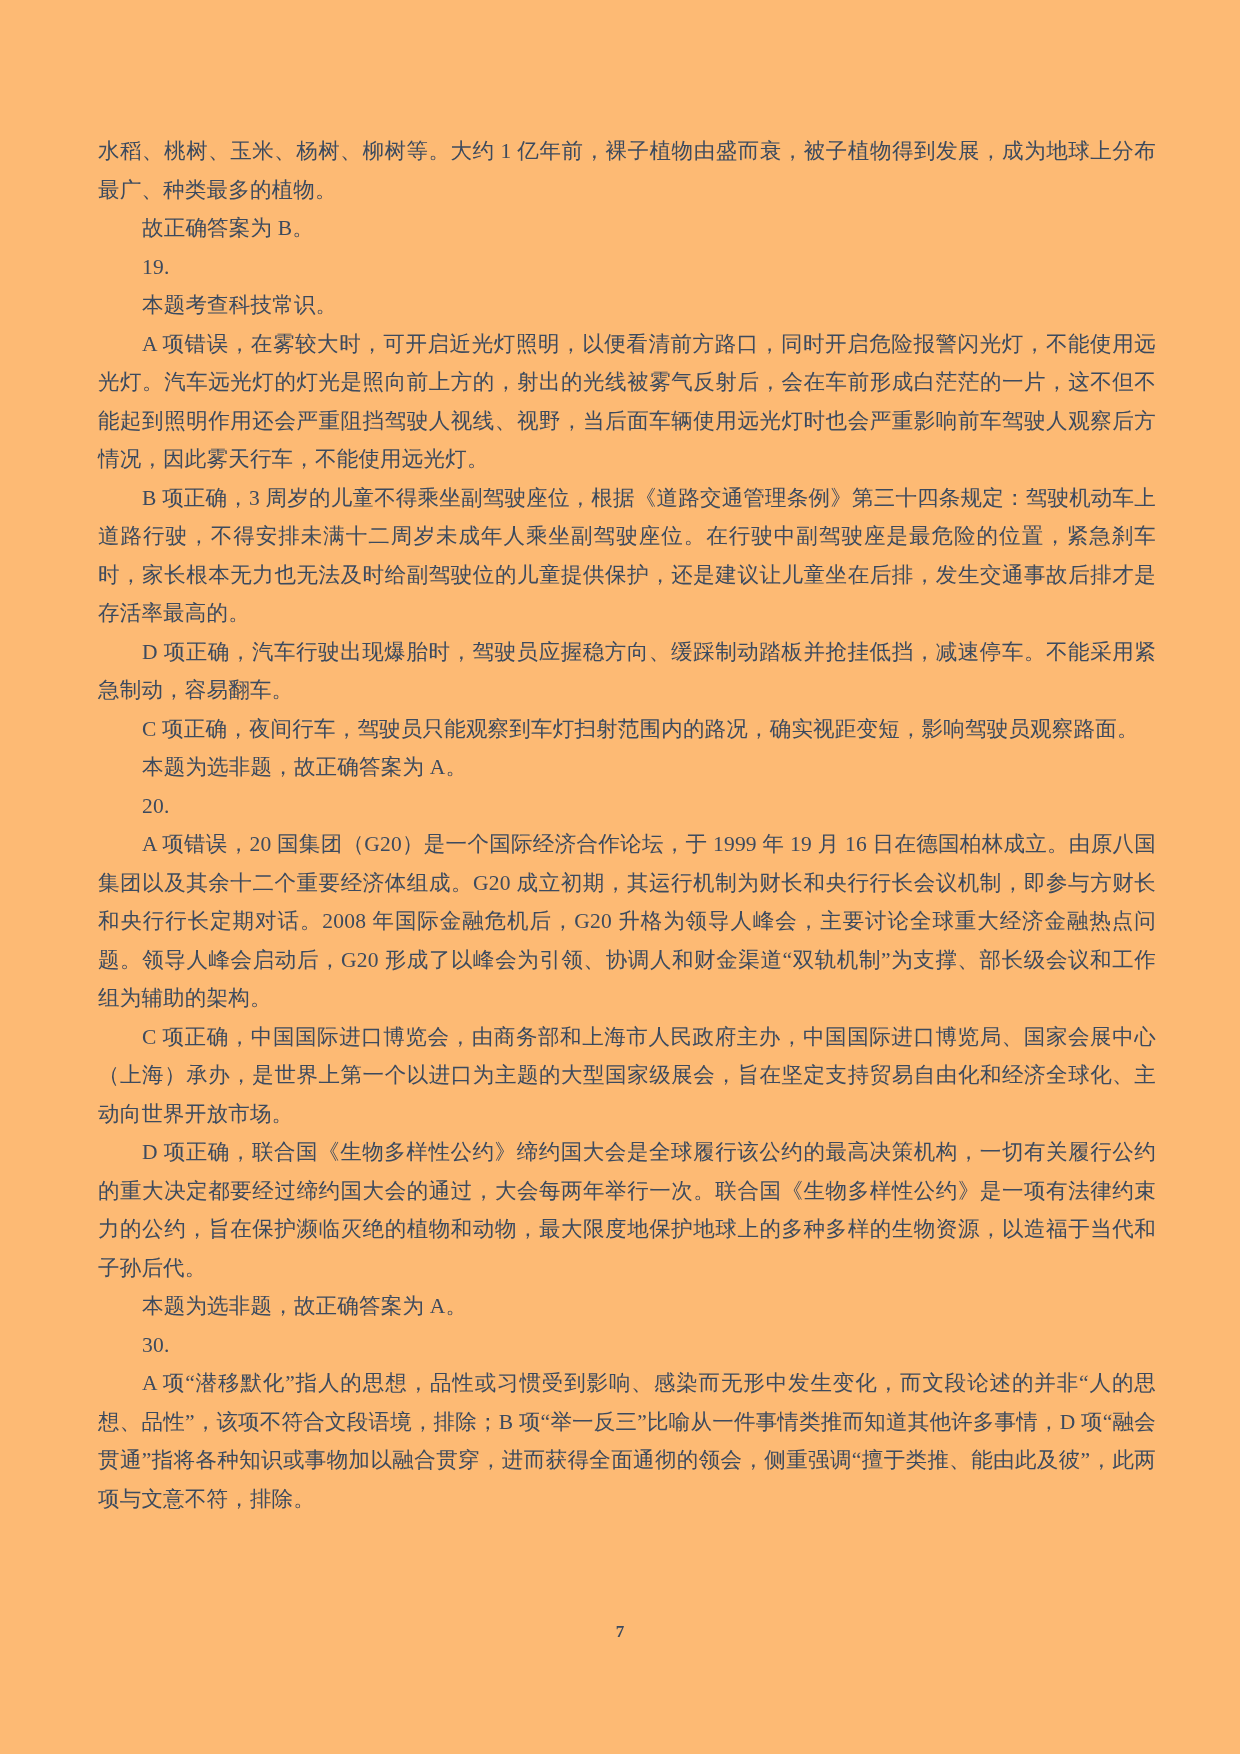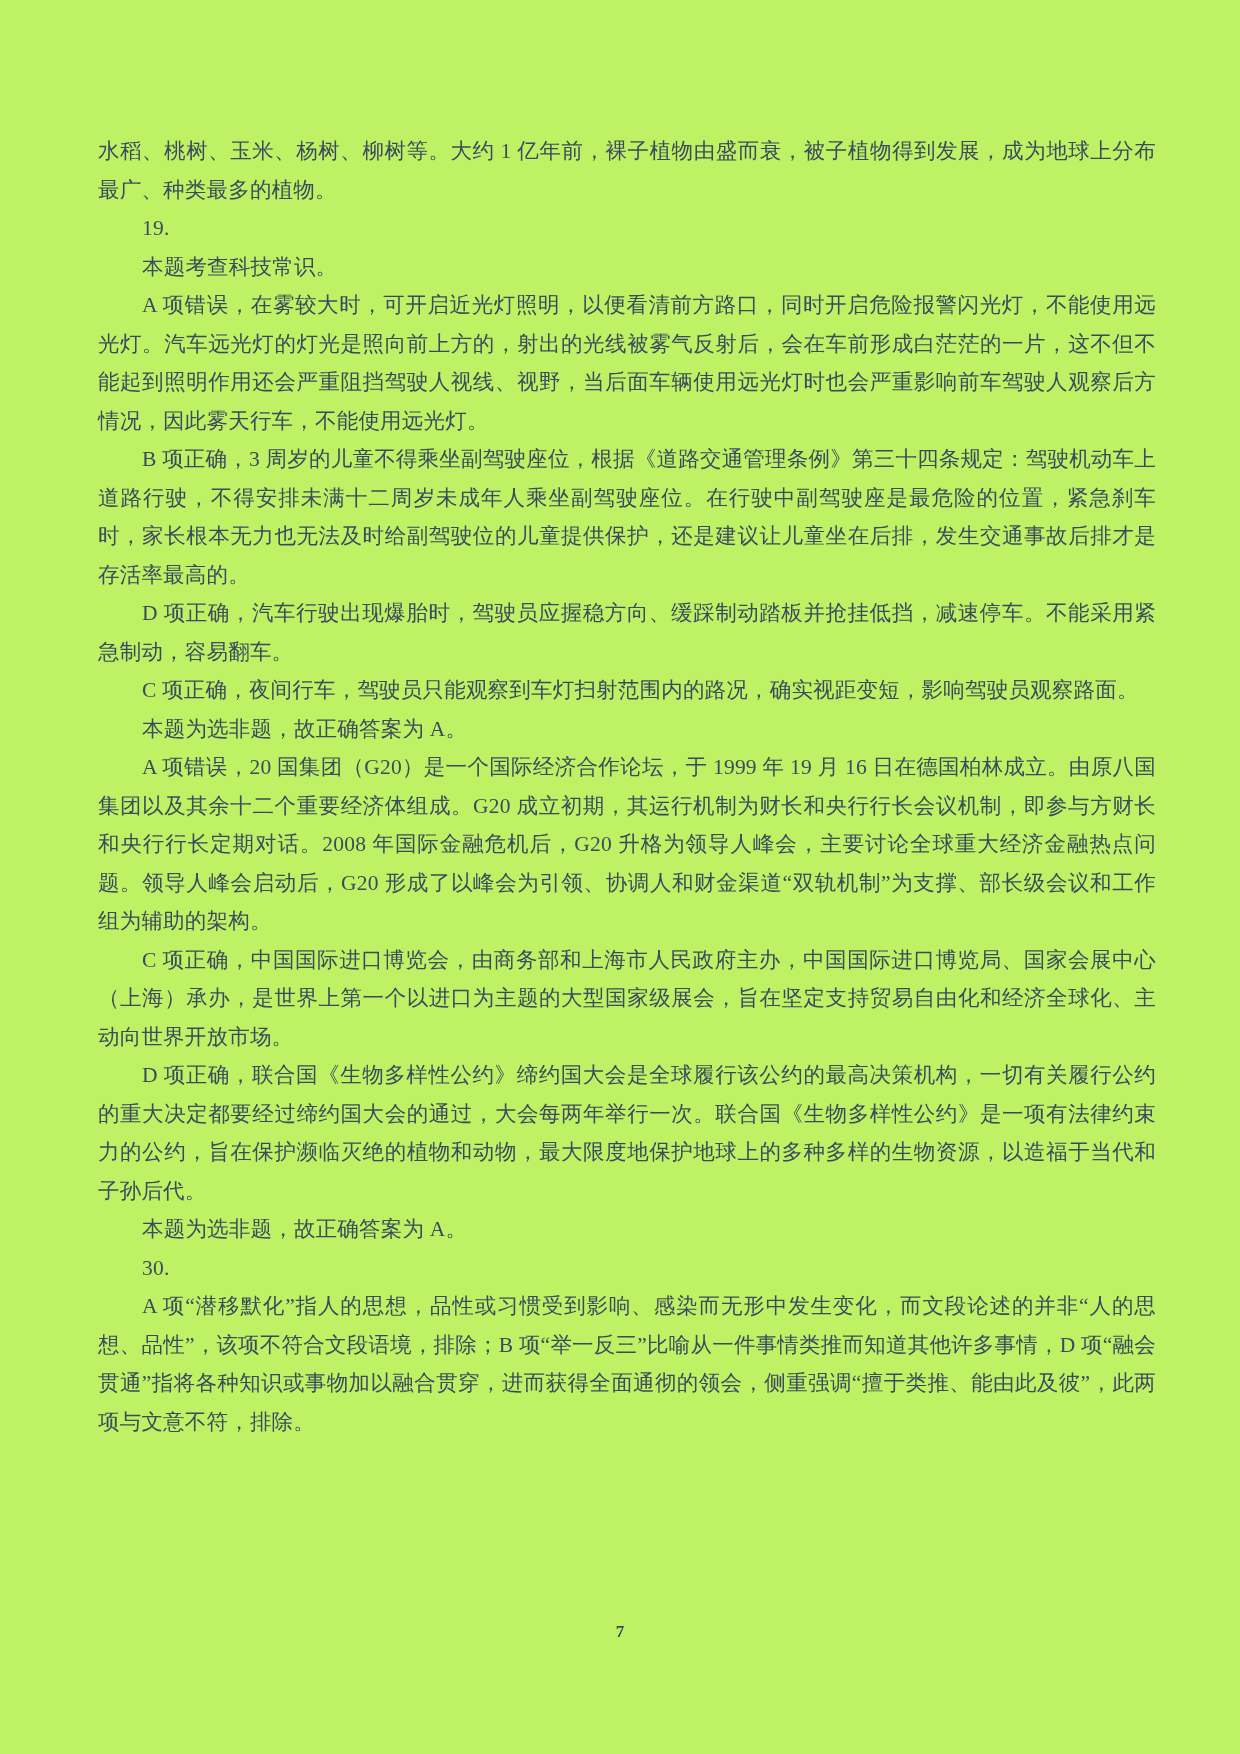--- a/index.html
+++ b/index.html
@@ -19,7 +19,7 @@
     top: 0; left: 0;
     width: 1240px;
     height: 1754px;
-    background: #bef264;
+    background: #fdba74;
   }
   .content {
     position: absolute;

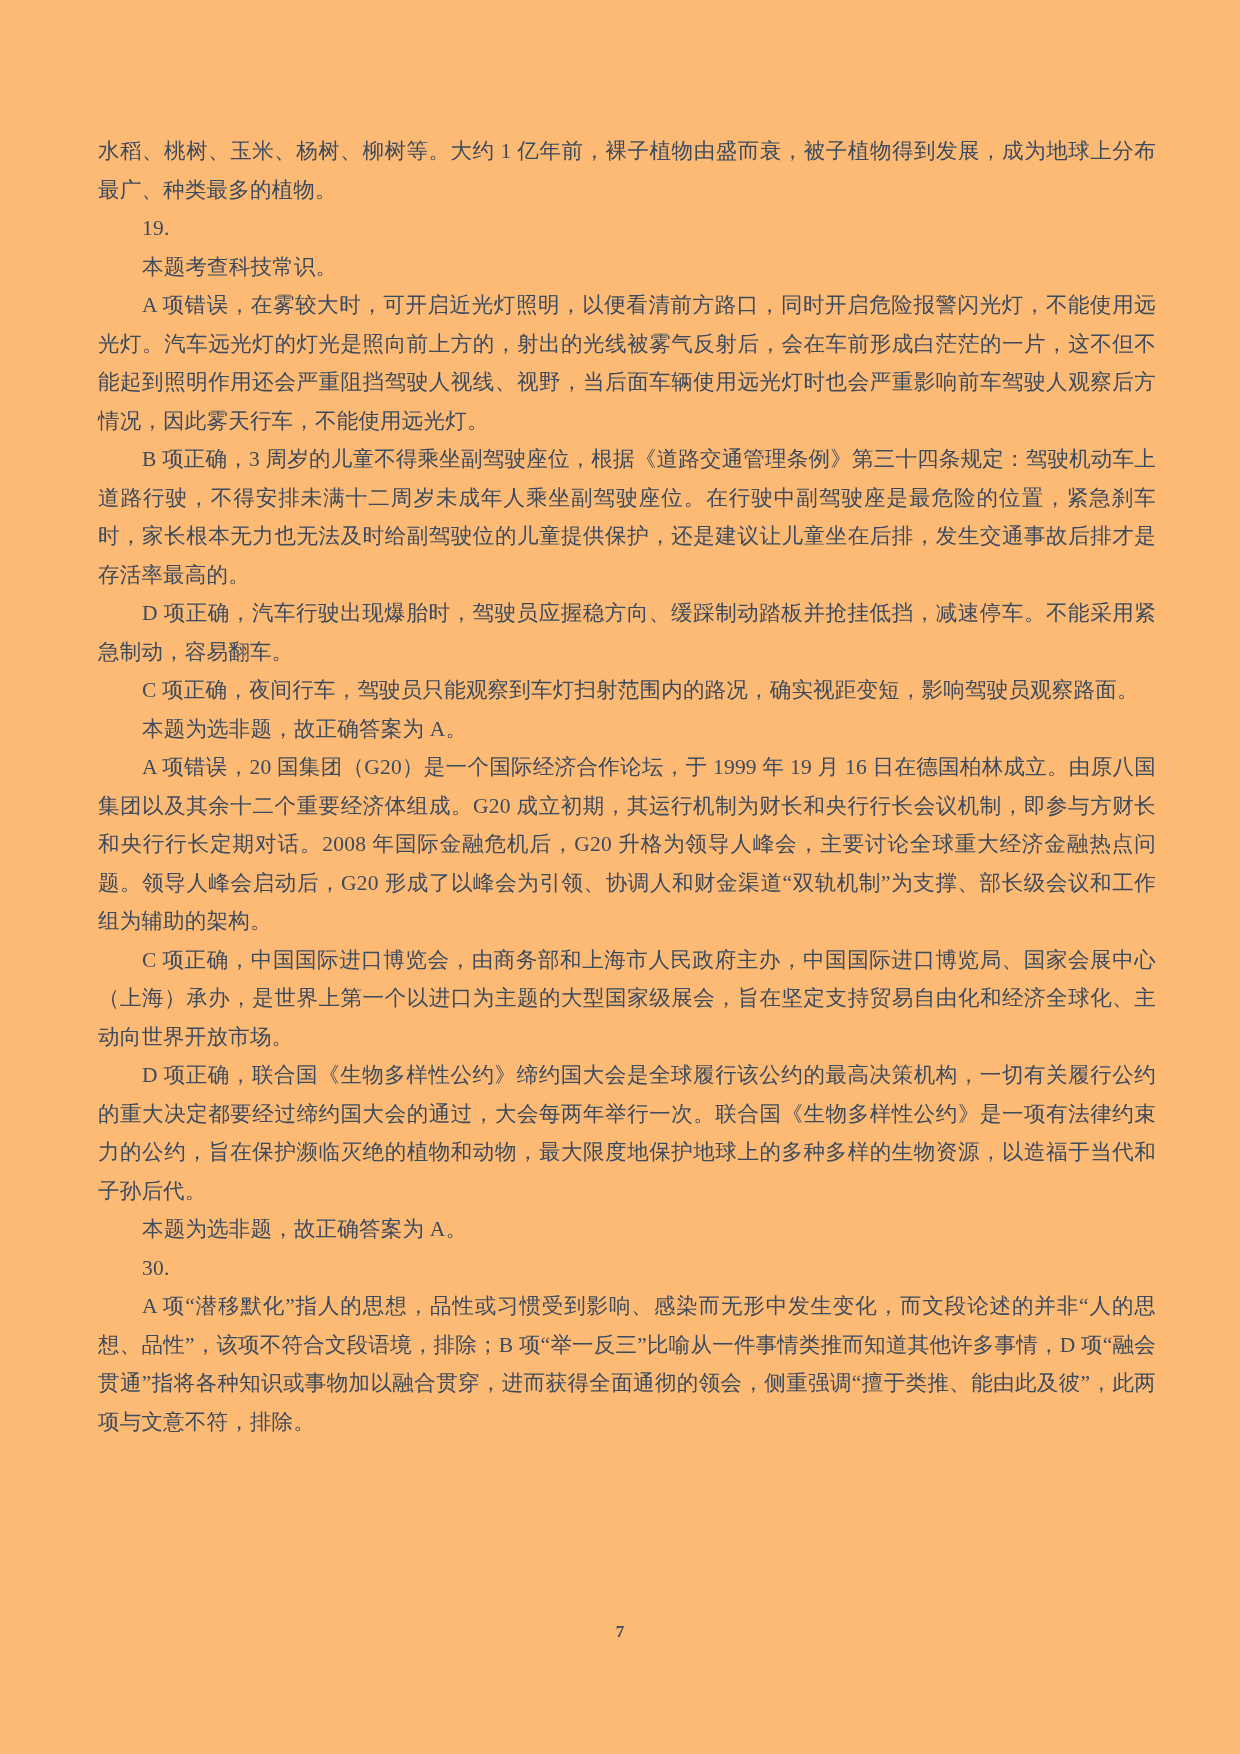--- a/index.html
+++ b/index.html
@@ -63,6 +63,7 @@
   <div class="content">
 
     <p class="noindent">水稻、桃树、玉米、杨树、柳树等。大约 1 亿年前，裸子植物由盛而衰，被子植物得到发展，成为地球上分布最广、种类最多的植物。</p>
+    <p class="indent">故正确答案为 B。</p>
     <p class="indent">19.</p>
     <p class="indent">本题考查科技常识。</p>
     <p class="indent">A 项错误，在雾较大时，可开启近光灯照明，以便看清前方路口，同时开启危险报警闪光灯，不能使用远光灯。汽车远光灯的灯光是照向前上方的，射出的光线被雾气反射后，会在车前形成白茫茫的一片，这不但不能起到照明作用还会严重阻挡驾驶人视线、视野，当后面车辆使用远光灯时也会严重影响前车驾驶人观察后方情况，因此雾天行车，不能使用远光灯。</p>

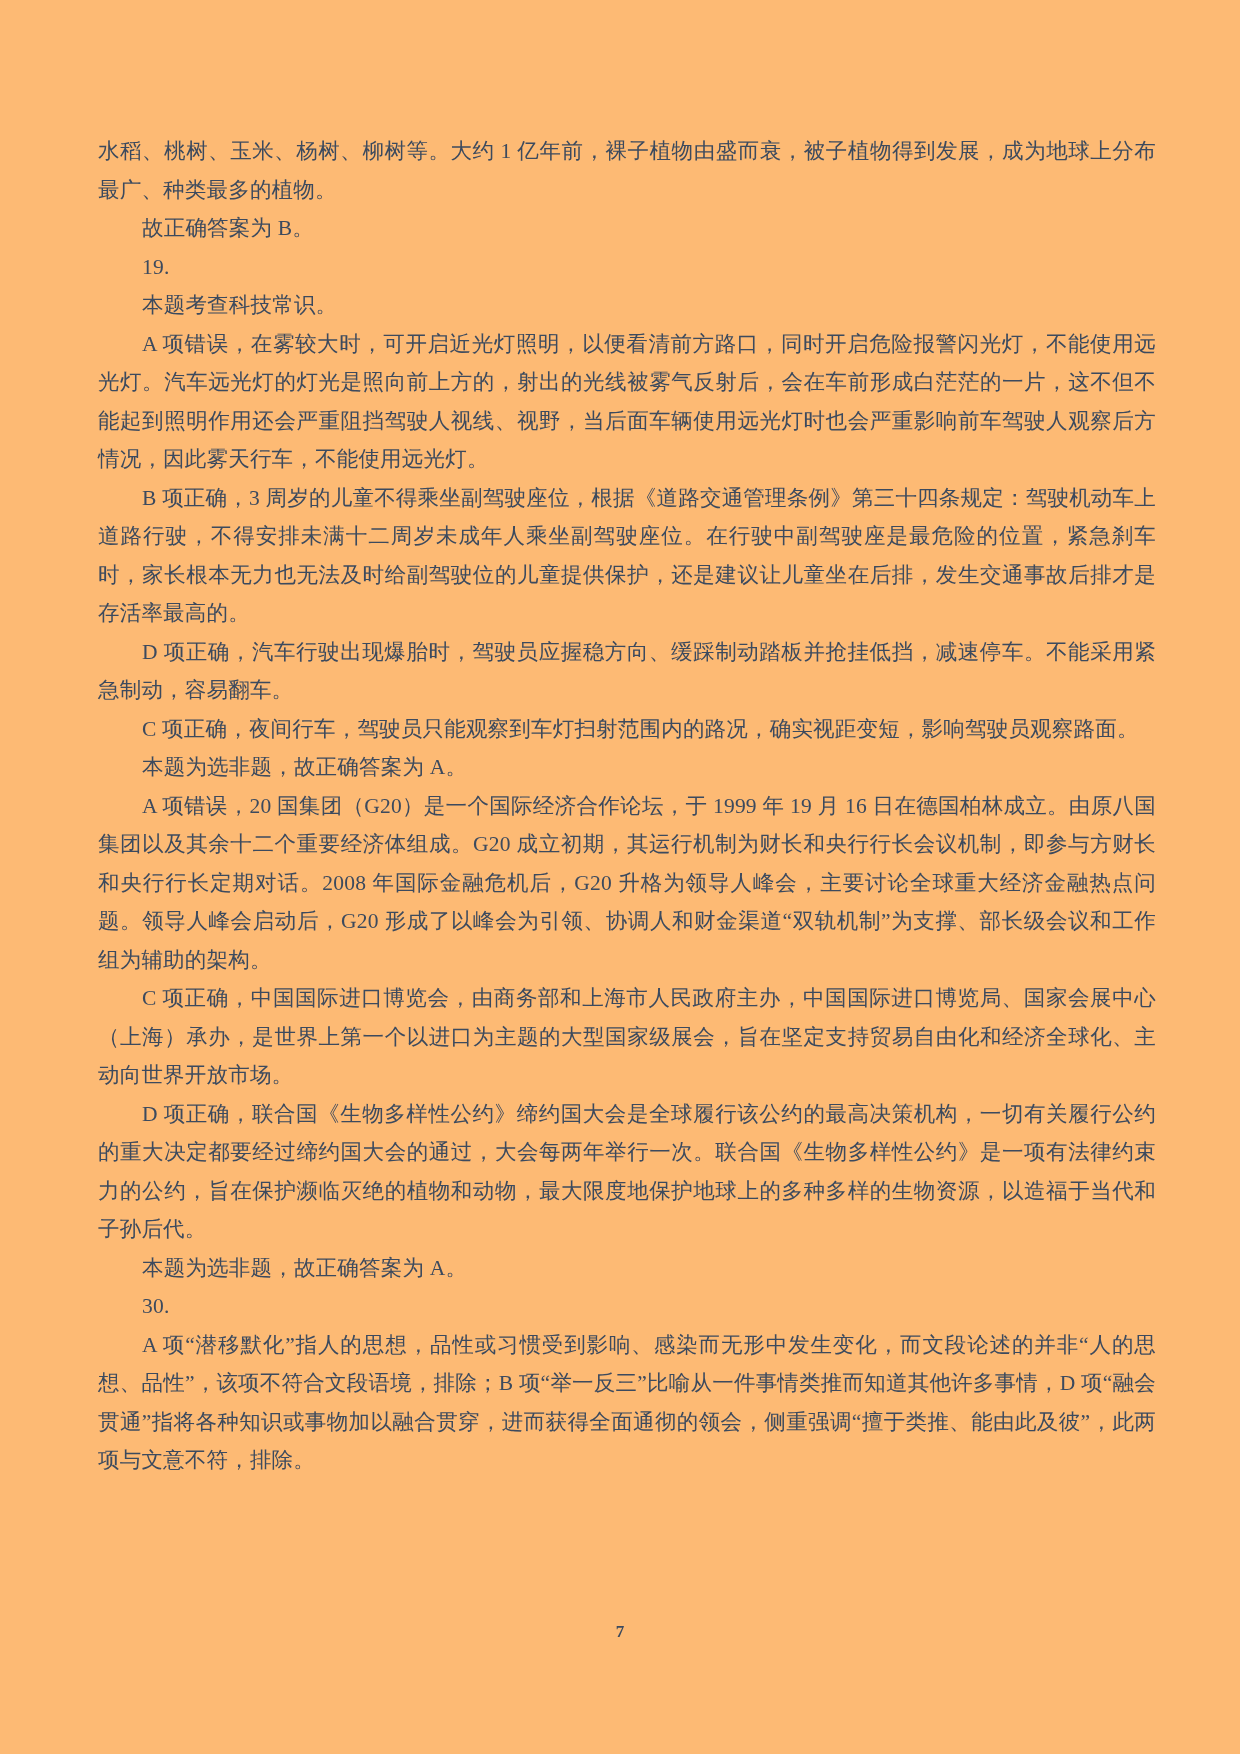--- a/index.html
+++ b/index.html
@@ -71,6 +71,7 @@
     <p class="indent">D 项正确，汽车行驶出现爆胎时，驾驶员应握稳方向、缓踩制动踏板并抢挂低挡，减速停车。不能采用紧急制动，容易翻车。</p>
     <p class="indent">C 项正确，夜间行车，驾驶员只能观察到车灯扫射范围内的路况，确实视距变短，影响驾驶员观察路面。</p>
     <p class="indent">本题为选非题，故正确答案为 A。</p>
+    <p class="indent">20.</p>
     <p class="indent">A 项错误，20 国集团（G20）是一个国际经济合作论坛，于 1999 年 19 月 16 日在德国柏林成立。由原八国集团以及其余十二个重要经济体组成。G20 成立初期，其运行机制为财长和央行行长会议机制，即参与方财长和央行行长定期对话。2008 年国际金融危机后，G20 升格为领导人峰会，主要讨论全球重大经济金融热点问题。领导人峰会启动后，G20 形成了以峰会为引领、协调人和财金渠道“双轨机制”为支撑、部长级会议和工作组为辅助的架构。</p>
     <p class="indent">C 项正确，中国国际进口博览会，由商务部和上海市人民政府主办，中国国际进口博览局、国家会展中心（上海）承办，是世界上第一个以进口为主题的大型国家级展会，旨在坚定支持贸易自由化和经济全球化、主动向世界开放市场。</p>
     <p class="indent">D 项正确，联合国《生物多样性公约》缔约国大会是全球履行该公约的最高决策机构，一切有关履行公约的重大决定都要经过缔约国大会的通过，大会每两年举行一次。联合国《生物多样性公约》是一项有法律约束力的公约，旨在保护濒临灭绝的植物和动物，最大限度地保护地球上的多种多样的生物资源，以造福于当代和子孙后代。</p>

